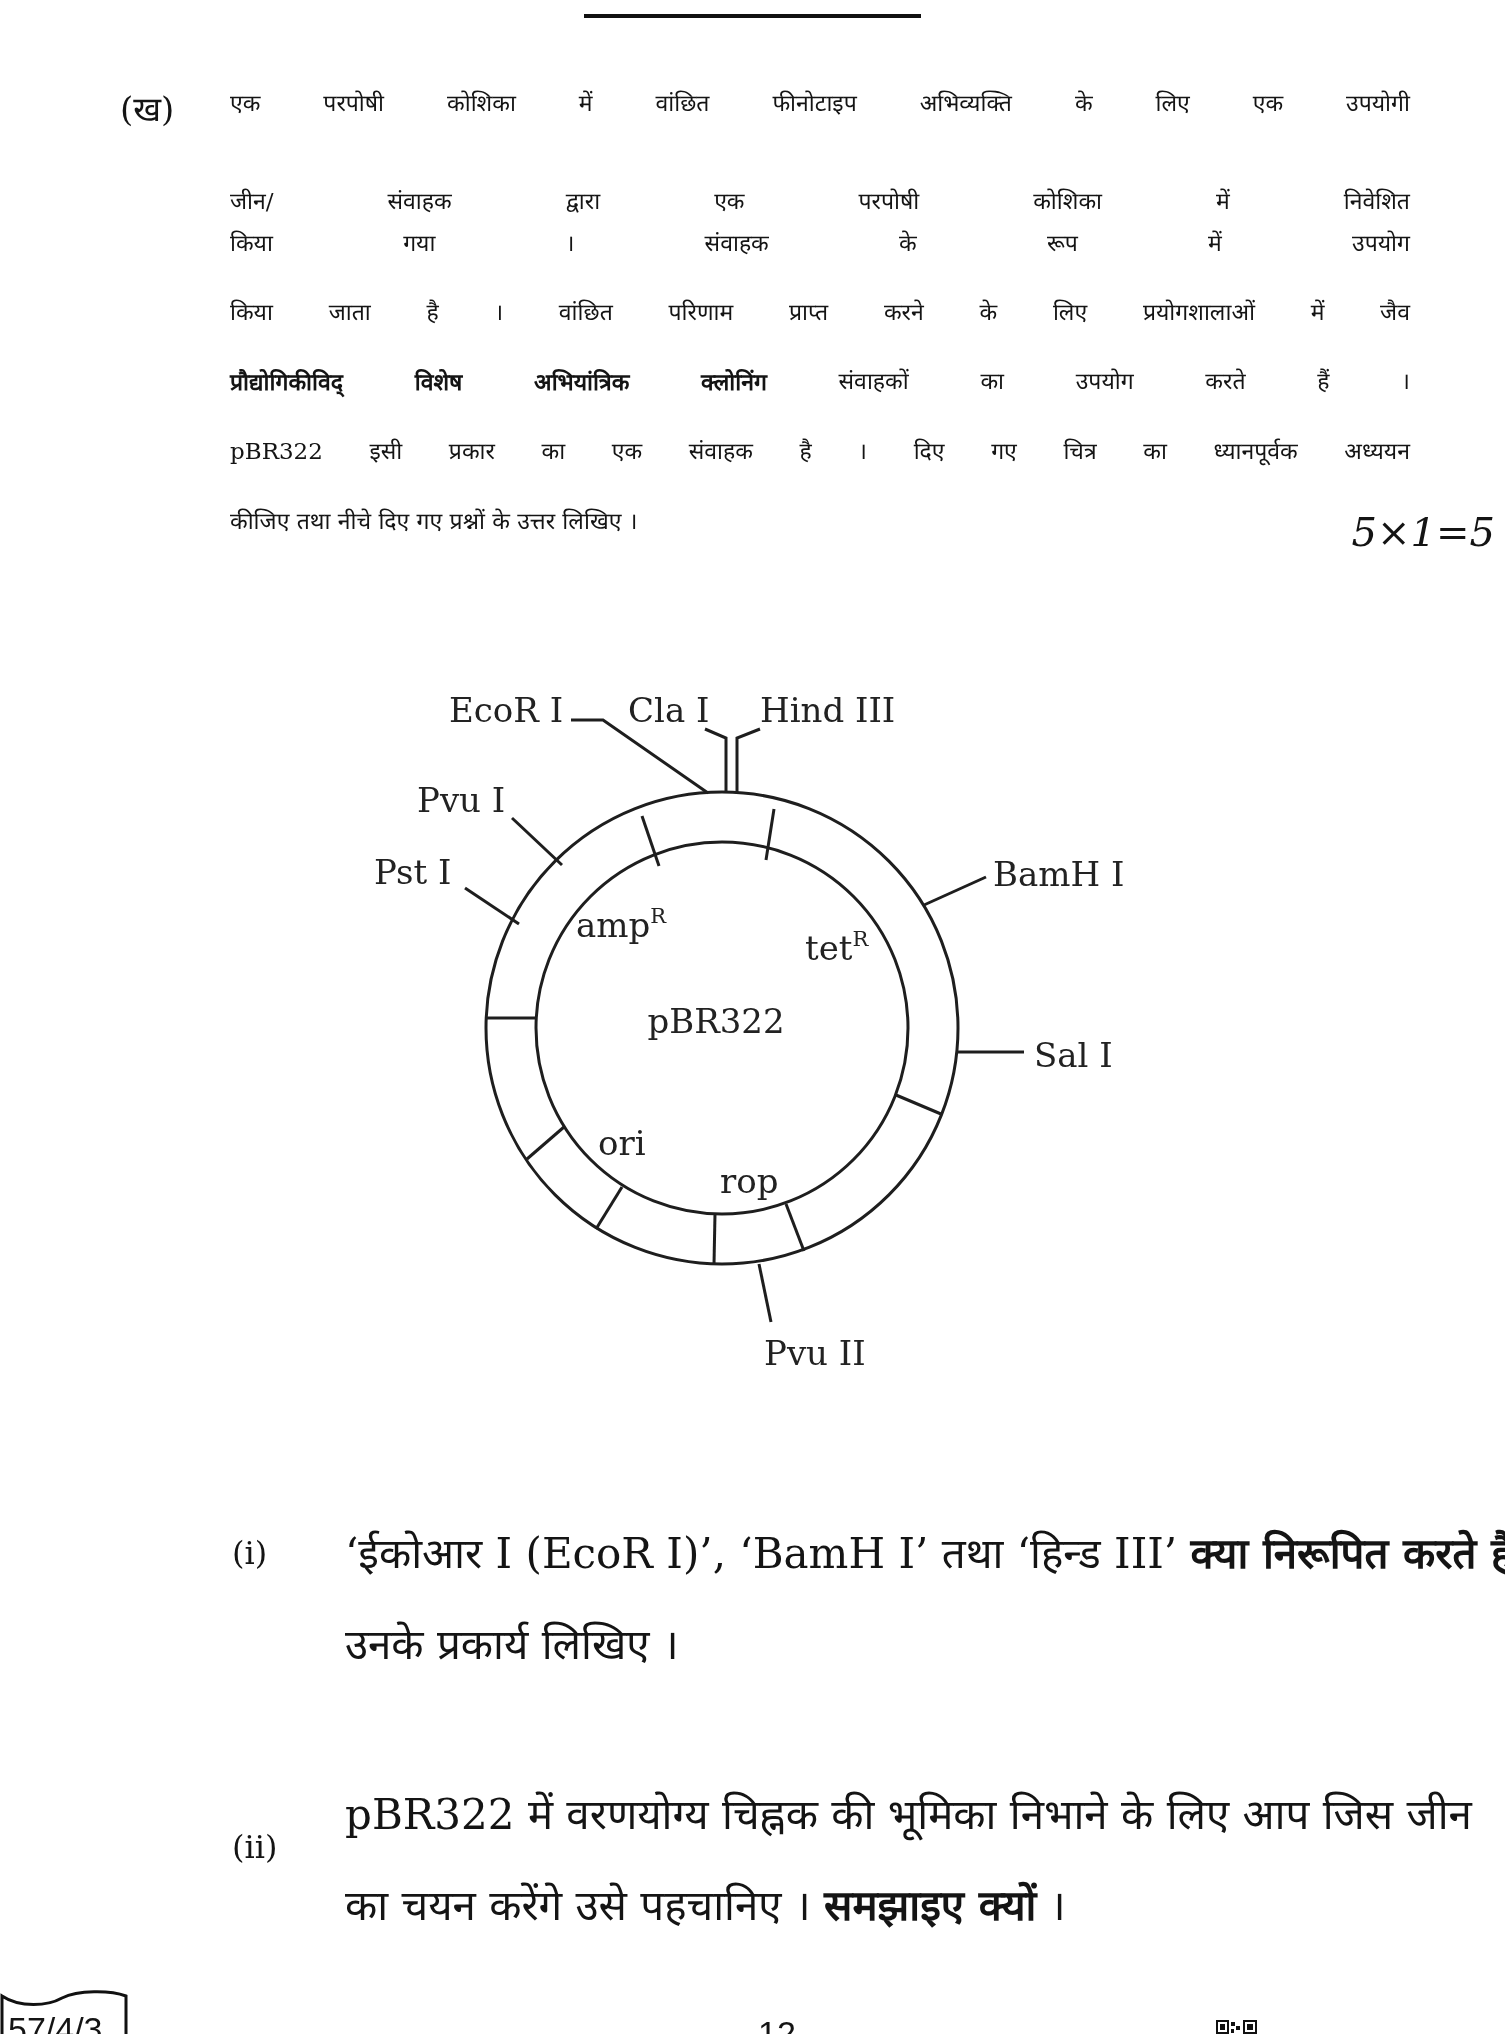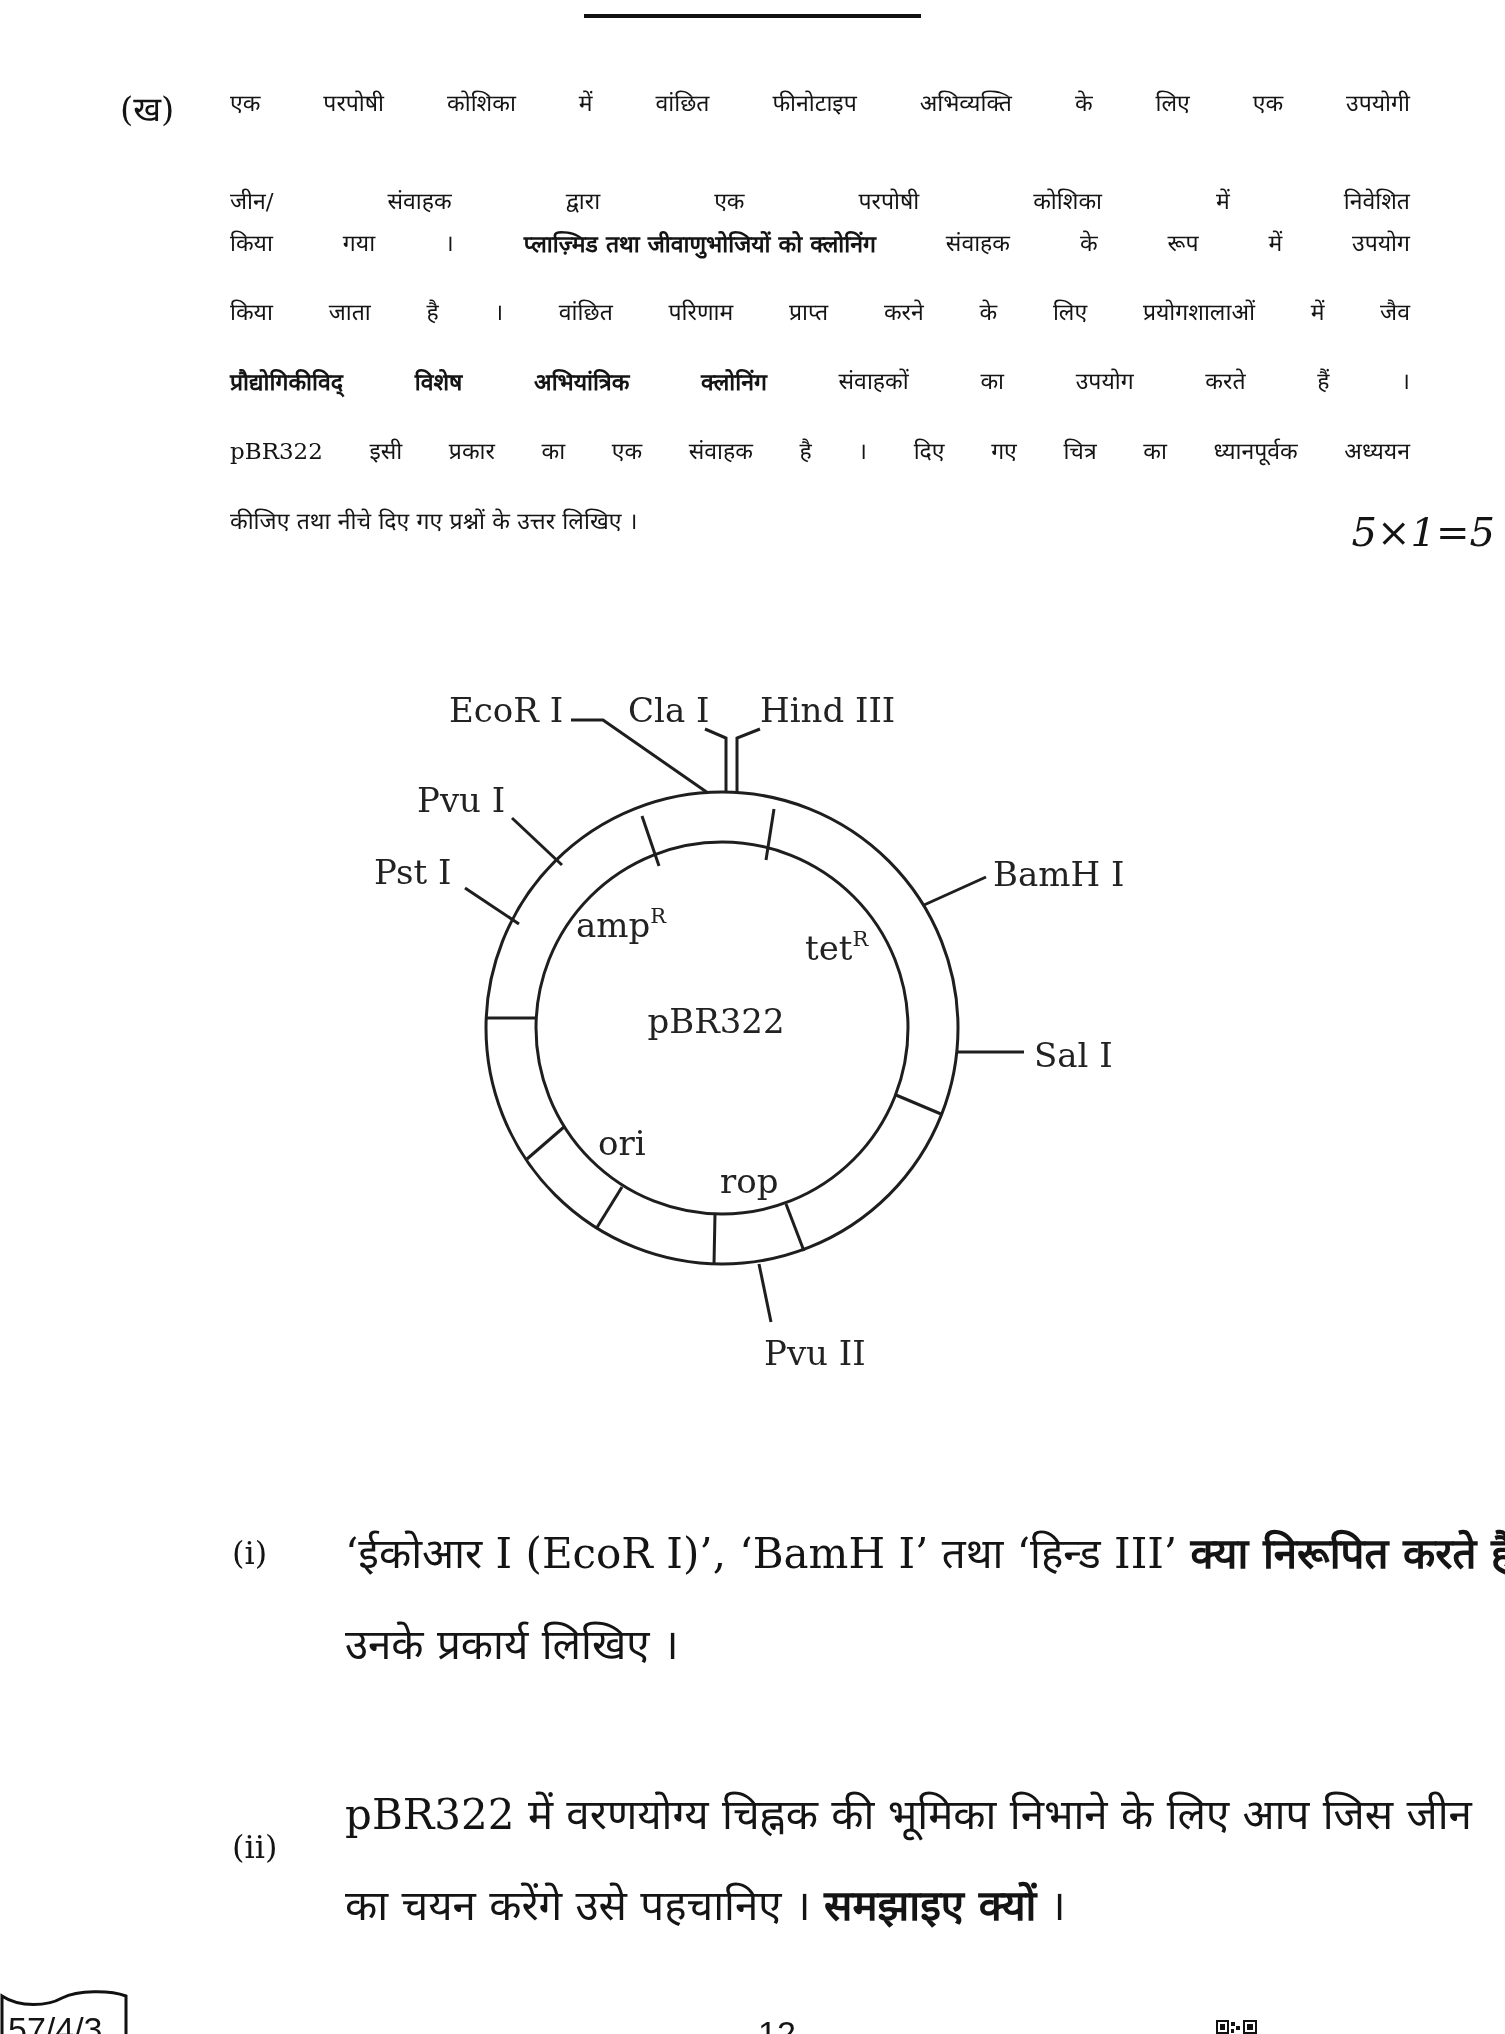--- a/index.html
+++ b/index.html
@@ -62,7 +62,6 @@
       <span class="w">किया</span>
       <span class="w">गया</span>
       <span class="w">।</span>
-      <span class="w b">प्लाज़्मिड तथा जीवाणुभोजियों को क्लोनिंग</span>
       <span class="w">संवाहक</span>
       <span class="w">के</span>
       <span class="w">रूप</span>

